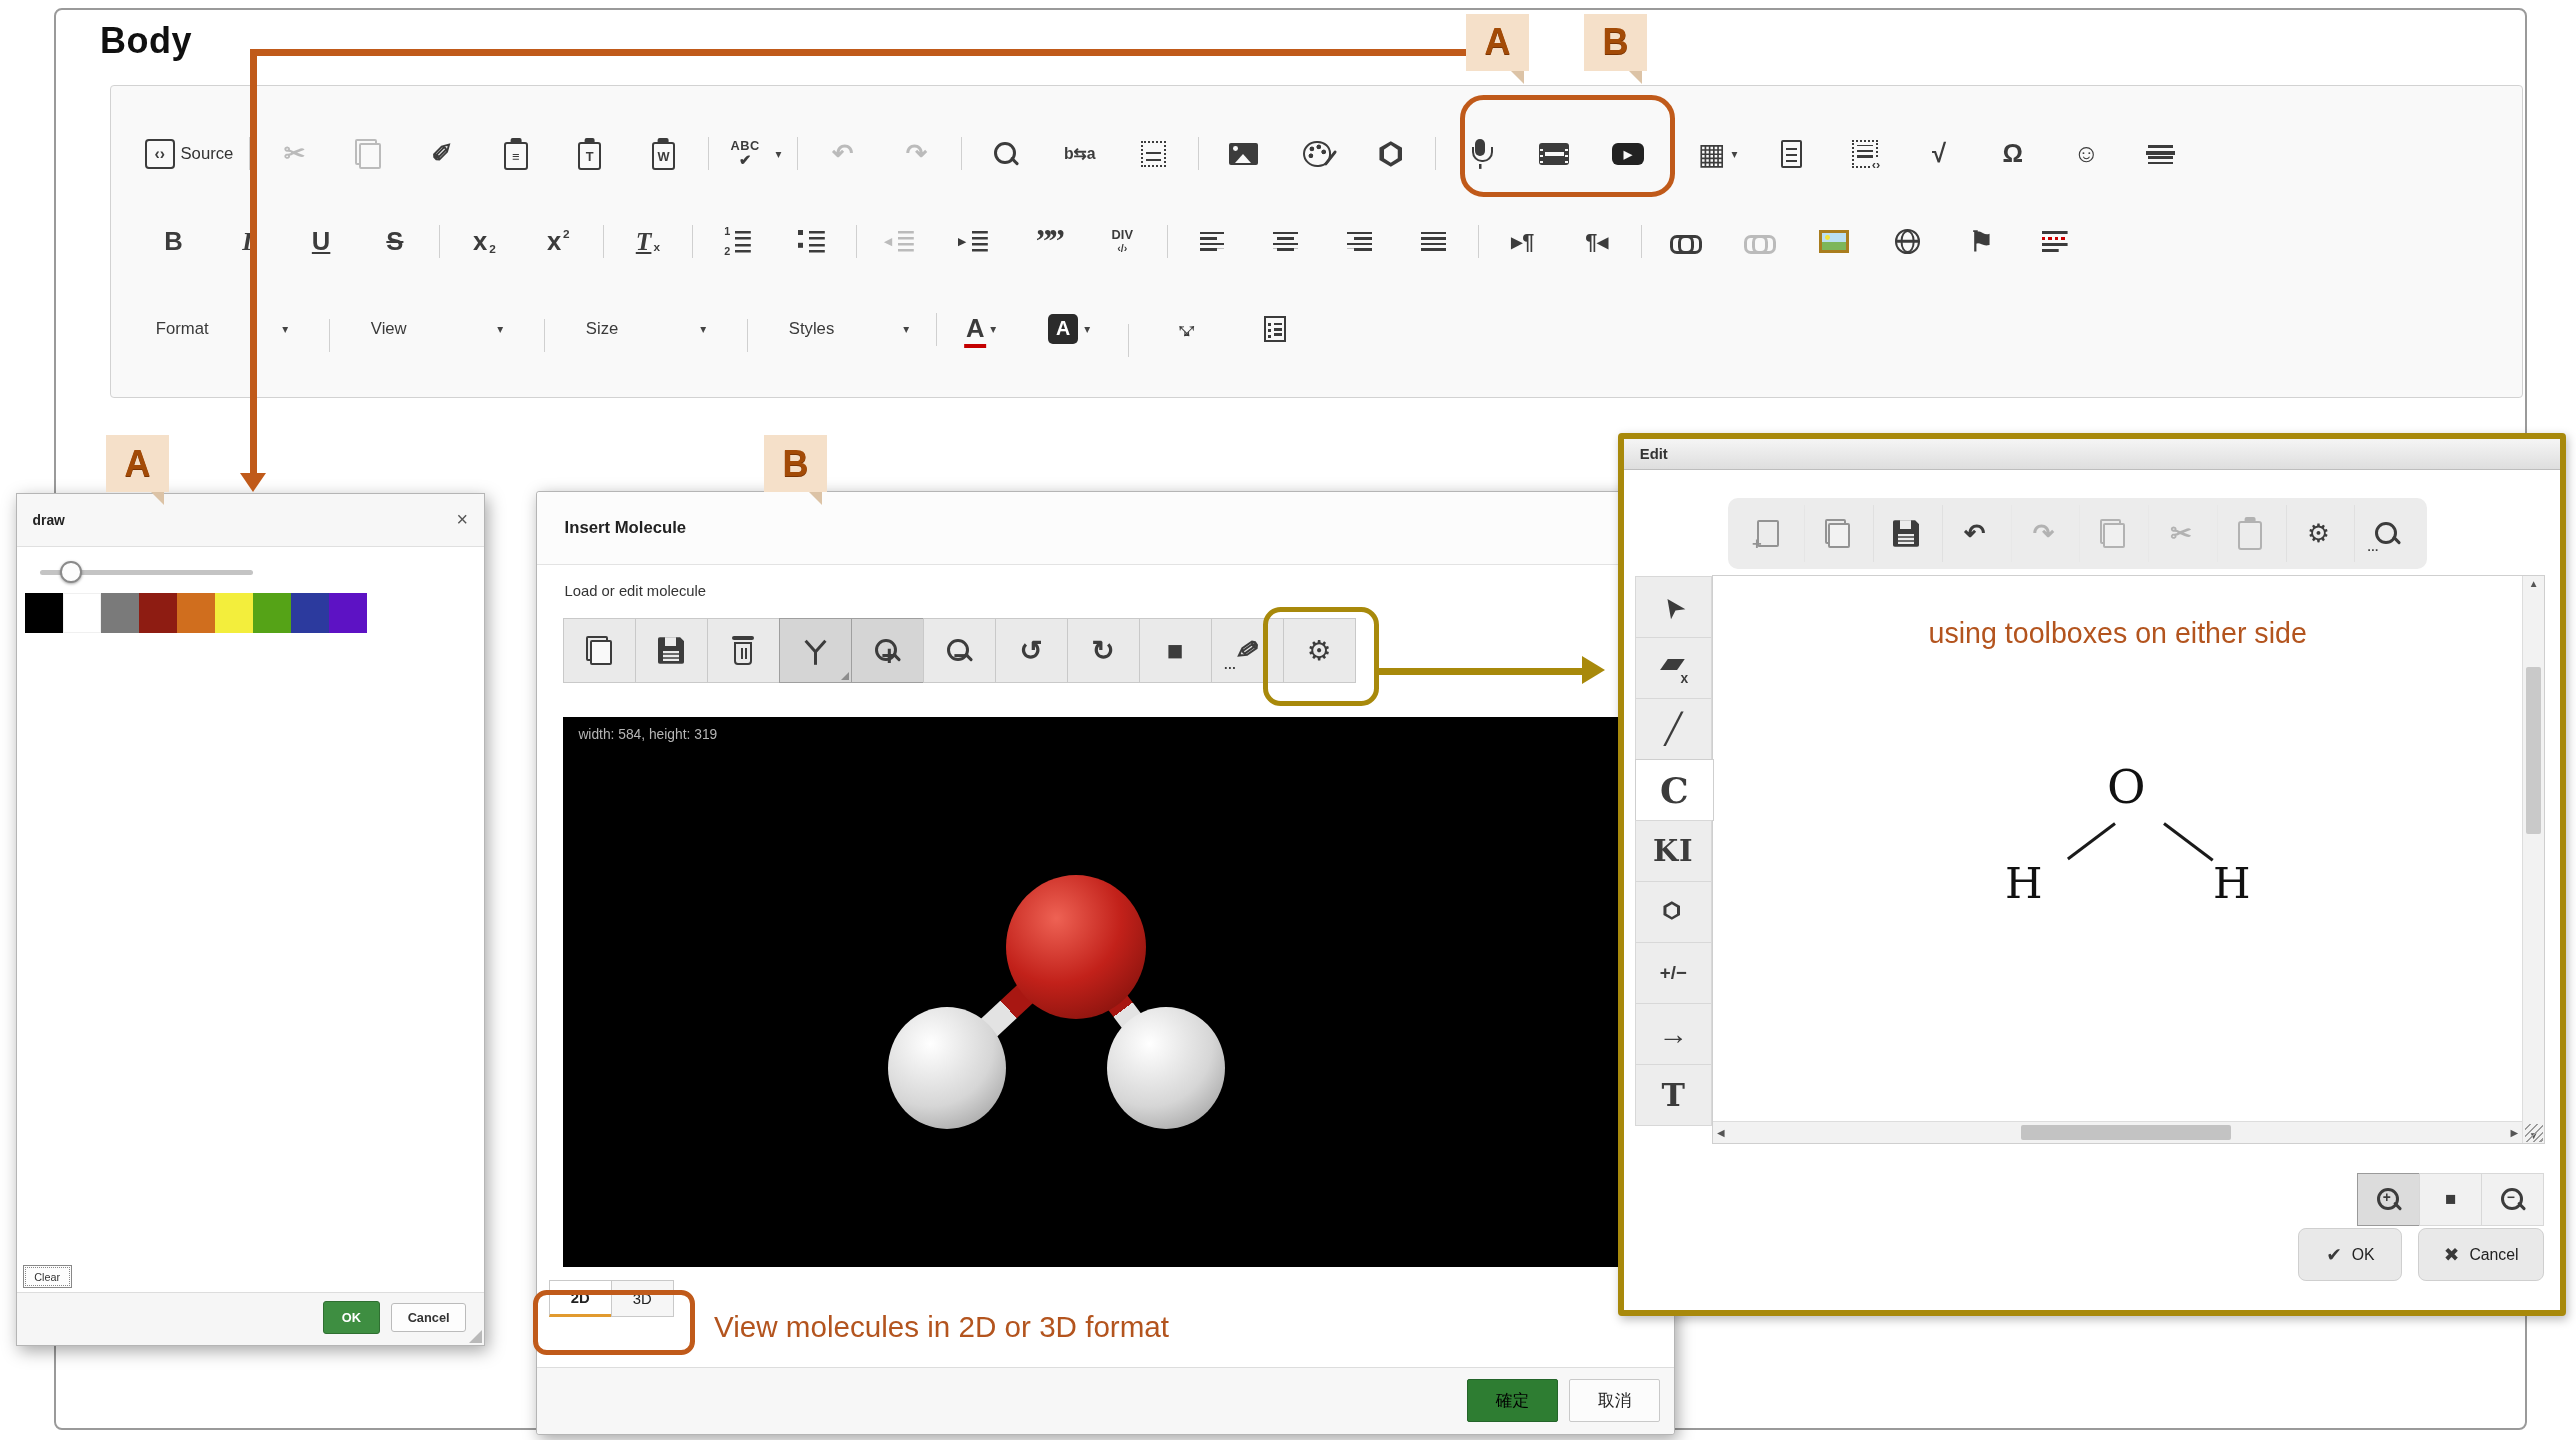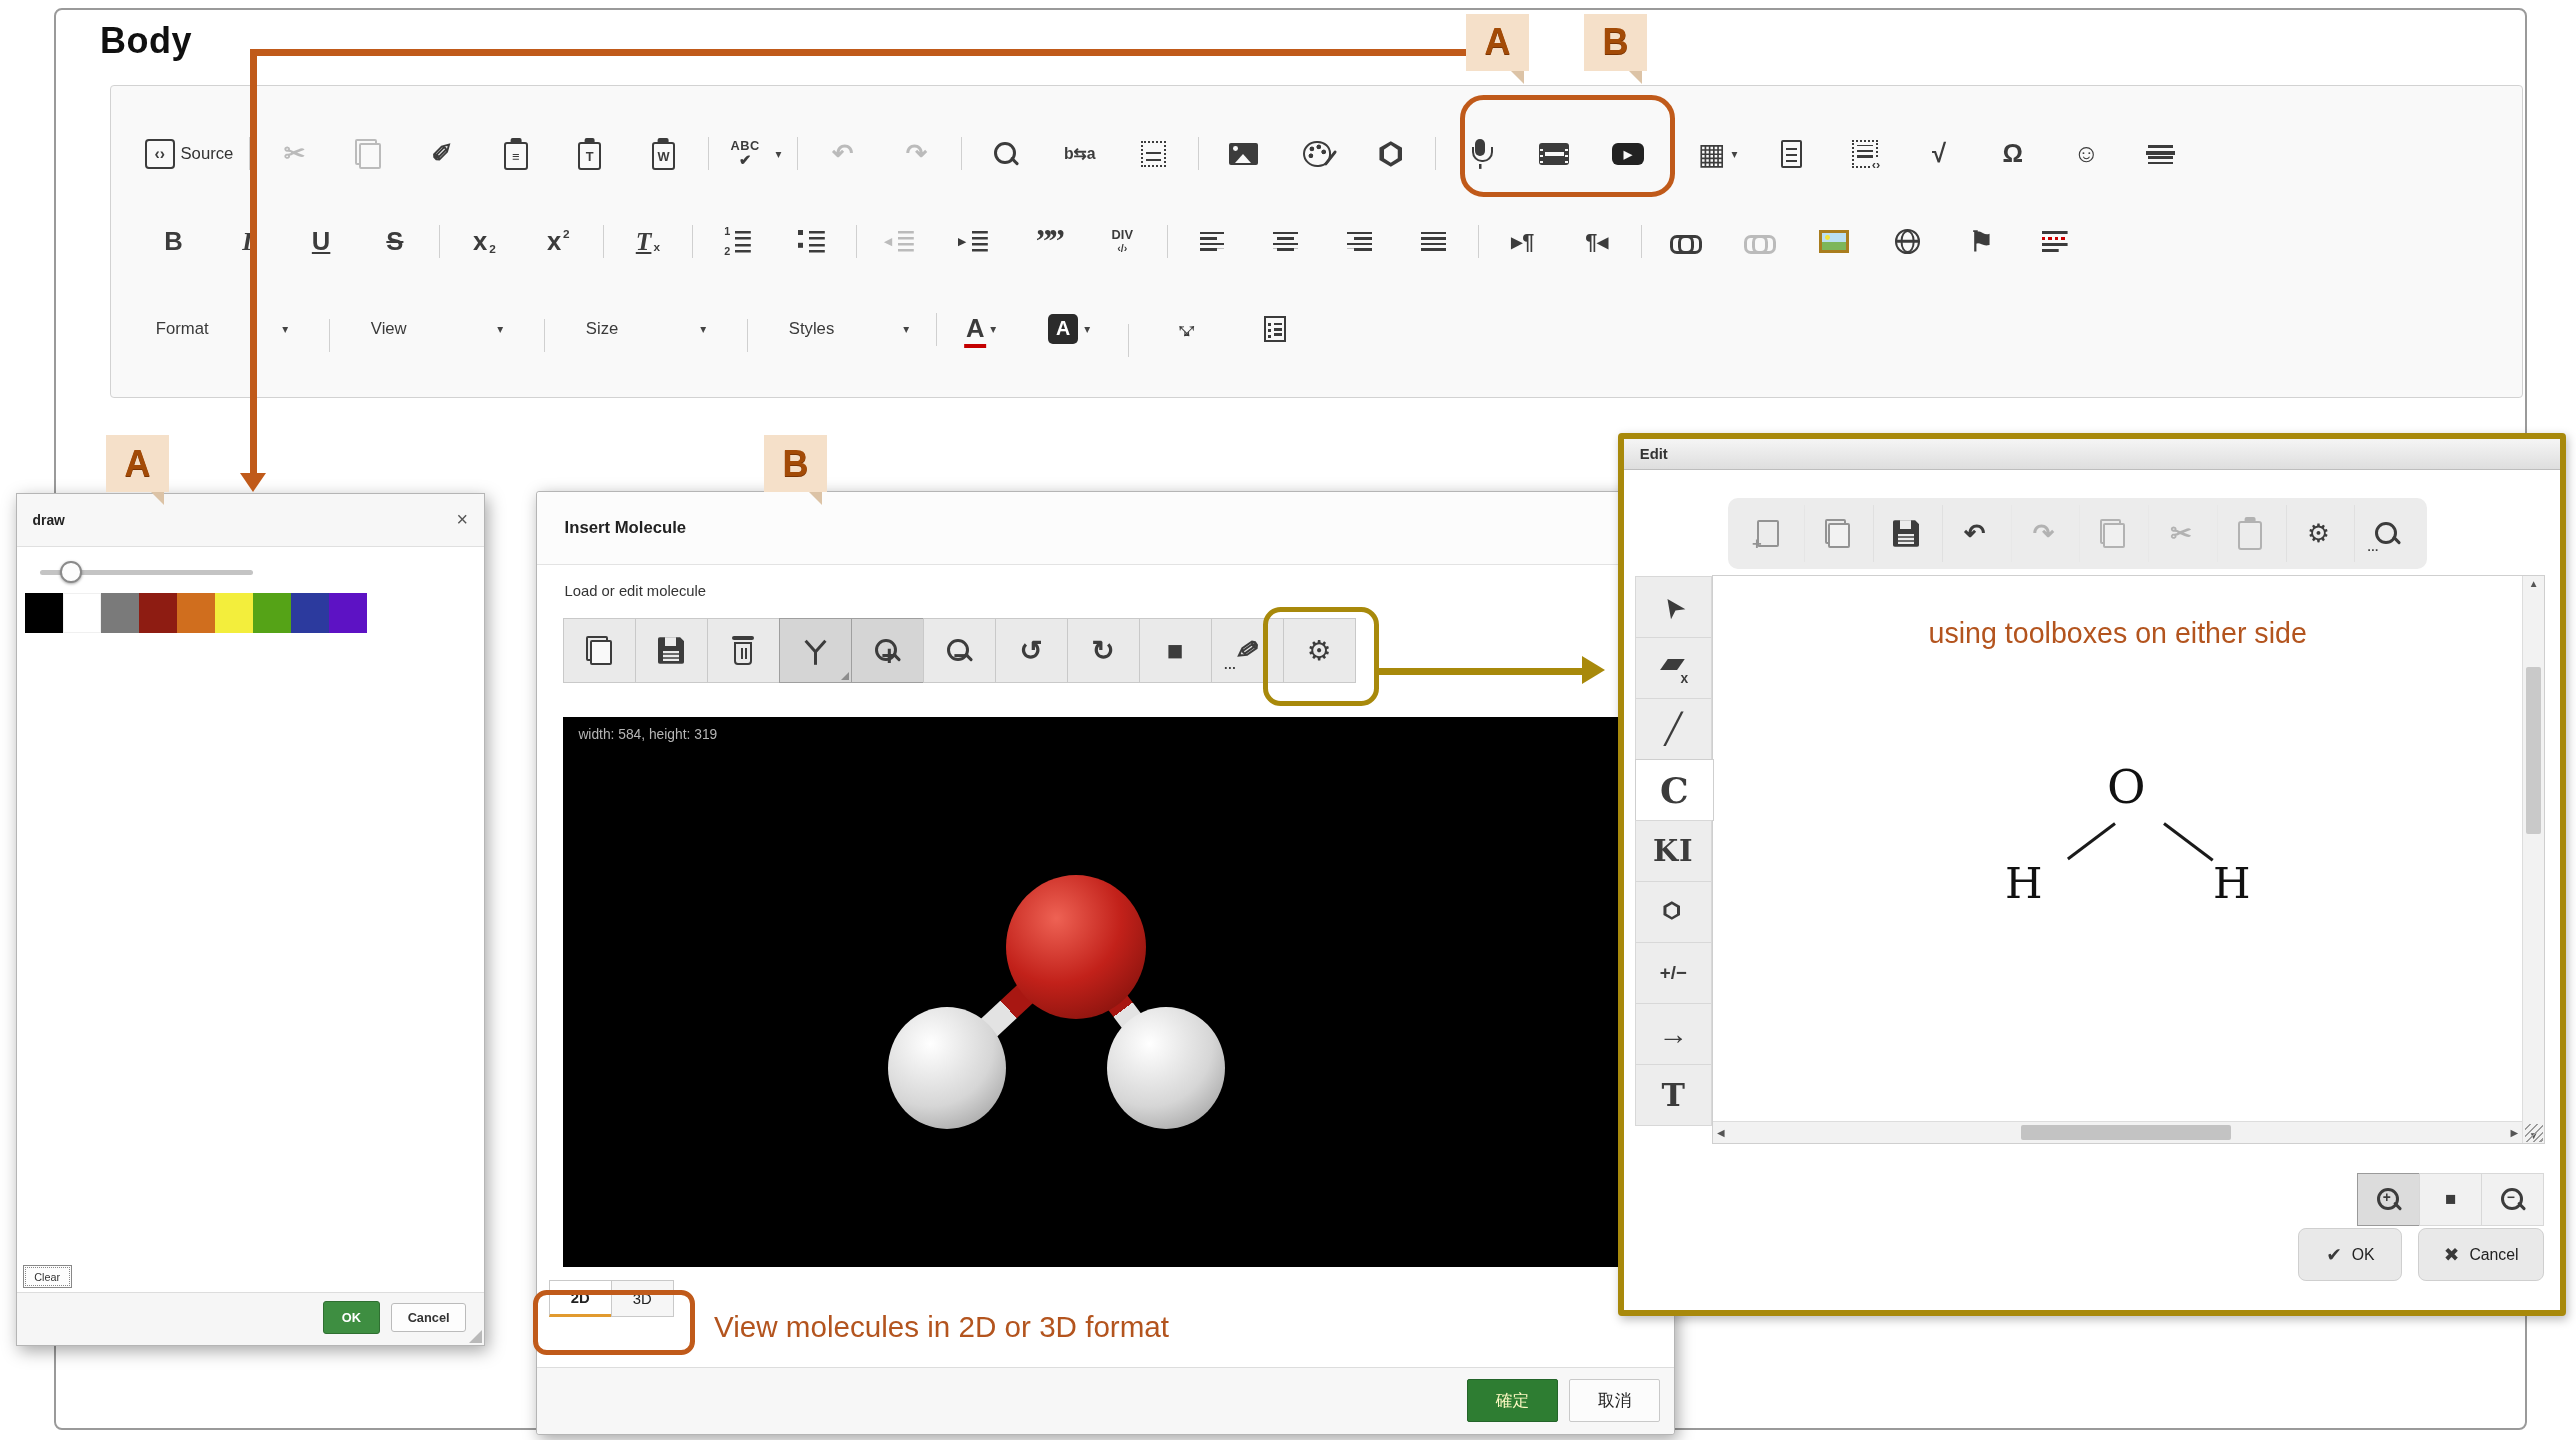--- a/index.html
+++ b/index.html
@@ -216,7 +216,7 @@
 .mol-hint{left:177px;top:818px;position:absolute}
 .mol-footer{position:absolute;left:0;right:0;bottom:0;height:67px;background:#f7f7f7;border-top:1px solid #ddd;border-radius:0 0 3px 3px}
 .btn-cjk{position:absolute;bottom:11.8px;width:91px;height:43px;font-size:16.7px;border-radius:2px}
-.btn-ok-cjk{right:116px;background:#2e7d32;color:#fef9c3;border:1px solid #24642a}
+.btn-ok-cjk{right:116px;background:#2e7d32;color:#000000;border:1px solid #24642a}
 .btn-cancel-cjk{right:13.8px;background:#fcfcfc;color:#222;border:1px solid #c9c9c9}
 
 

